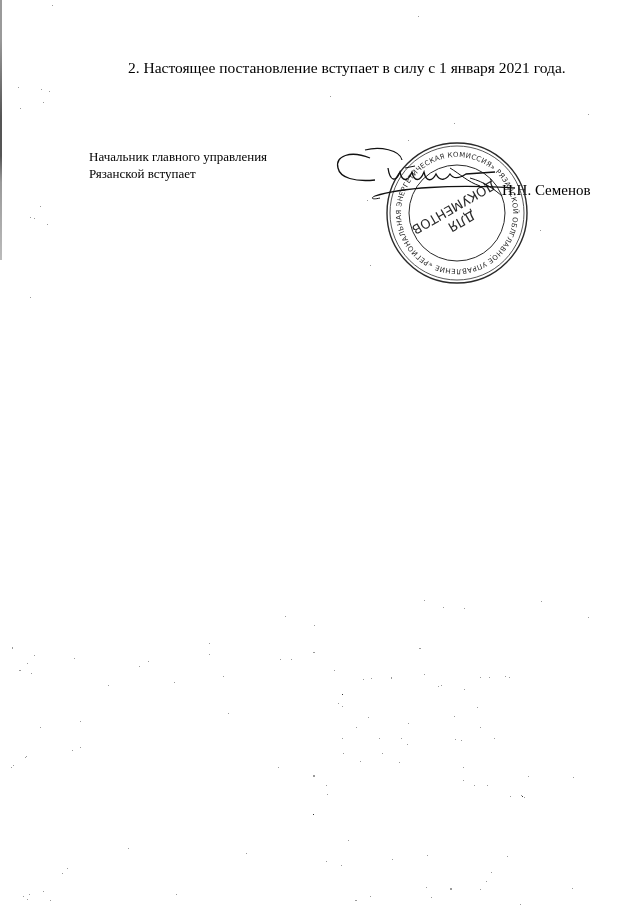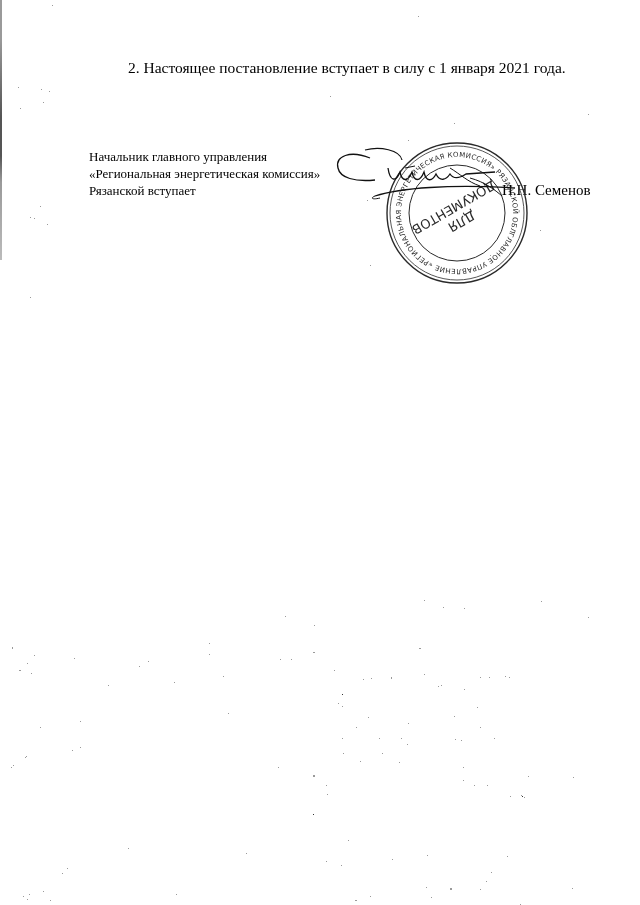--- a/index.html
+++ b/index.html
@@ -87,7 +87,6 @@
 
   <div class="signer-block">
     <div>Начальник главного управления</div>
-    <div>«Региональная энергетическая комиссия»</div>
     <div>Рязанской вступает</div>
   </div>
 

